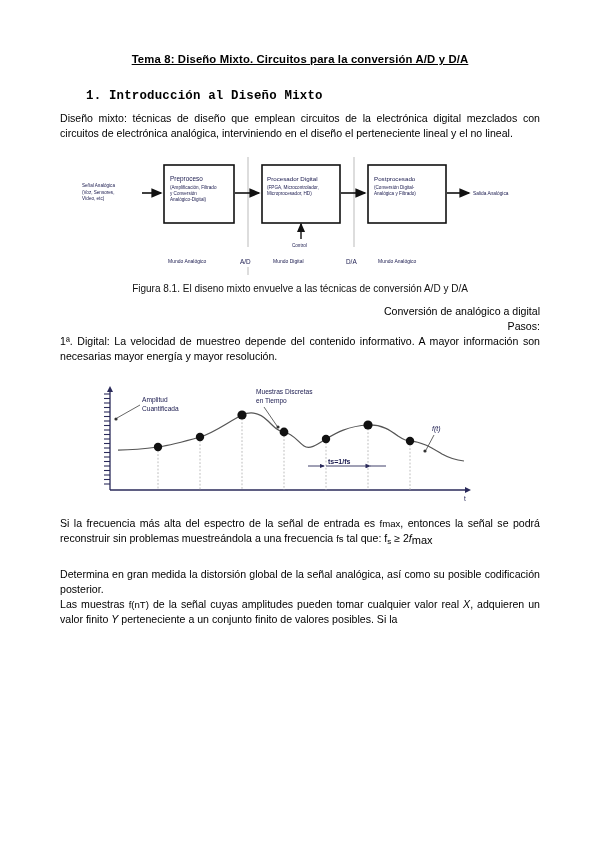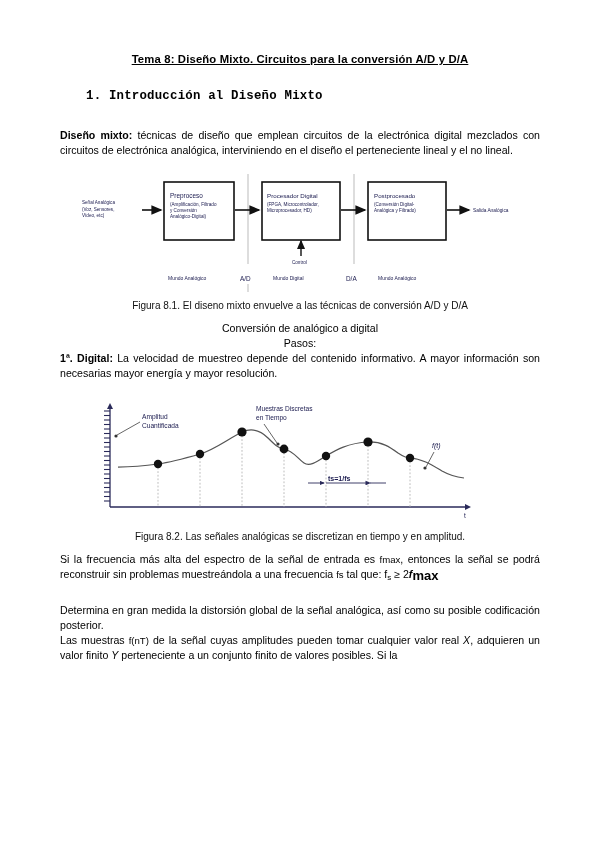--- a/index.html
+++ b/index.html
@@ -37,7 +37,7 @@
     font-family: "Liberation Mono", "DejaVu Sans Mono", monospace;
     font-weight: bold;
     font-size: 12.4px;
-    margin: 0 0 25px 26px;
+    margin: 0 0 8px 26px;
     letter-spacing: 0.2px;
   }
 

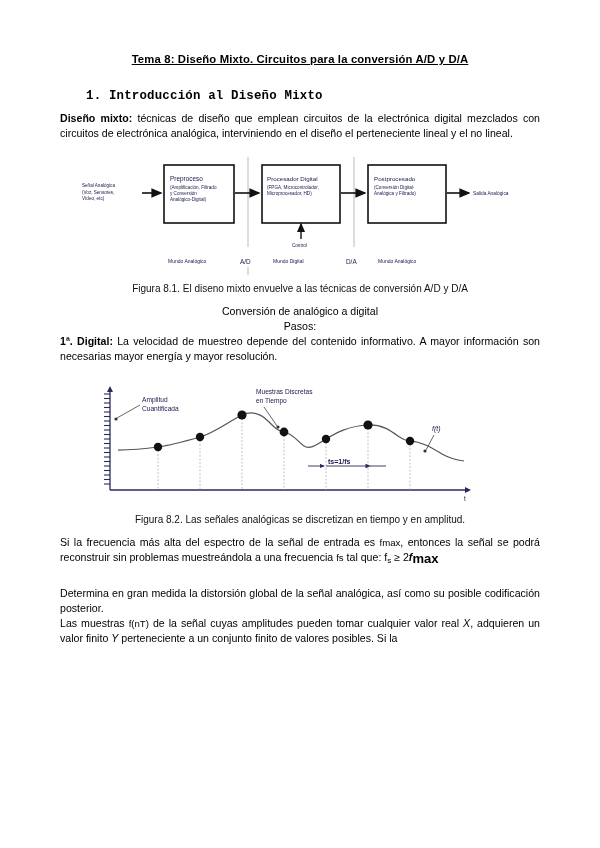--- a/index.html
+++ b/index.html
@@ -50,7 +50,7 @@
     text-justify: inter-word;
   }
   p.body.nojust { text-align: center; }
-  .b { font-weight: bold; }
+  .b { font-weight: normal; }
   .it { font-style: italic; }
   .smallit { font-size: 9.6px; }
   .sub { font-size: 8px; vertical-align: -2px; }

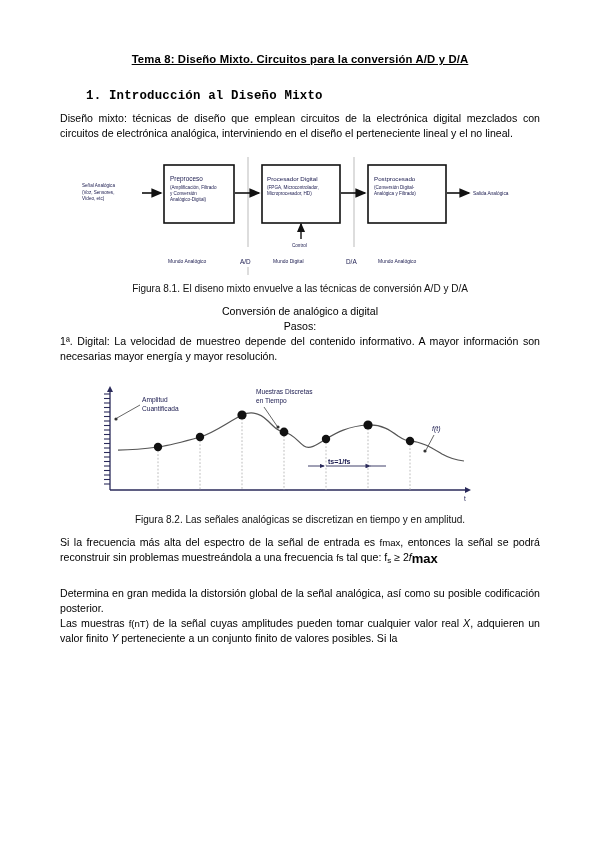--- a/index.html
+++ b/index.html
@@ -49,7 +49,7 @@
     text-align: justify;
     text-justify: inter-word;
   }
-  p.body.nojust { text-align: center; }
+  p.body.nojust { text-align: right; }
   .b { font-weight: normal; }
   .it { font-style: italic; }
   .smallit { font-size: 9.6px; }

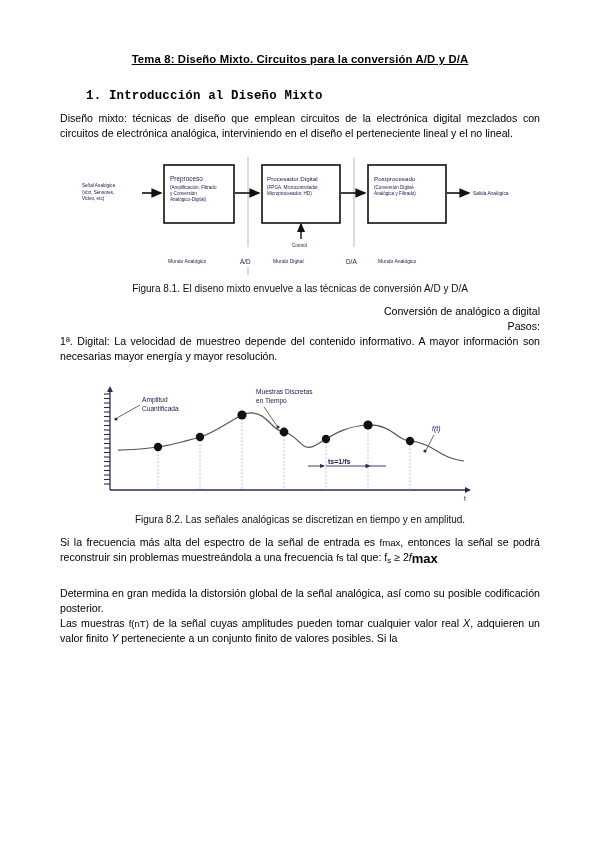--- a/index.html
+++ b/index.html
@@ -249,7 +249,6 @@
         <text class="lbl" x="268" y="84" font-size="7" font-weight="bold">ts=1/fs</text>
       </svg>
     </div>
-    <div class="figcaption">Figura 8.2. Las señales analógicas se discretizan en tiempo y en amplitud.</div>
   </div>
 
   <div class="gap-10"></div>

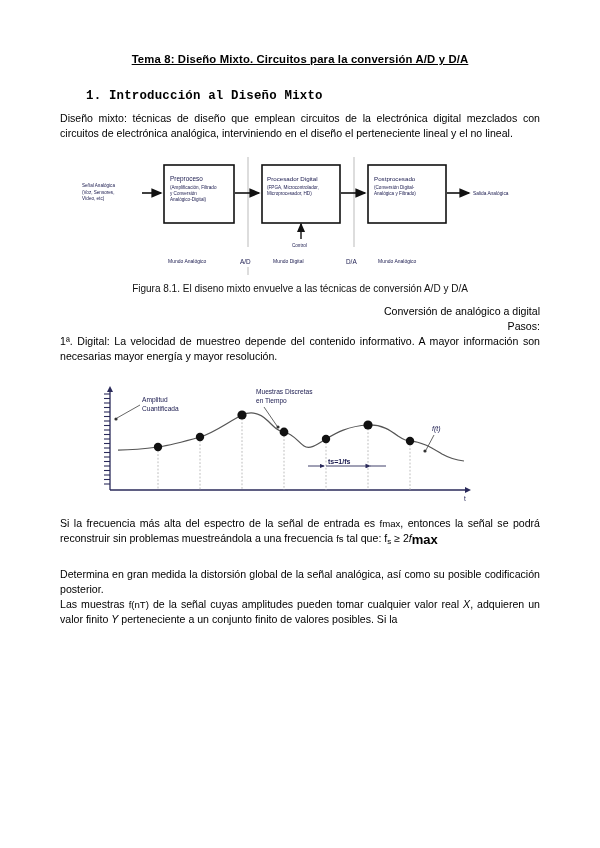--- a/index.html
+++ b/index.html
@@ -54,7 +54,7 @@
   .it { font-style: italic; }
   .smallit { font-size: 9.6px; }
   .sub { font-size: 8px; vertical-align: -2px; }
-  .bsub { font-size: 13px; font-weight: bold; vertical-align: -2px; }
+  .bsub { font-size: 11px; font-weight: normal; vertical-align: -2px; }
 
   
   .figure { margin: 16px 0 0 0; }

